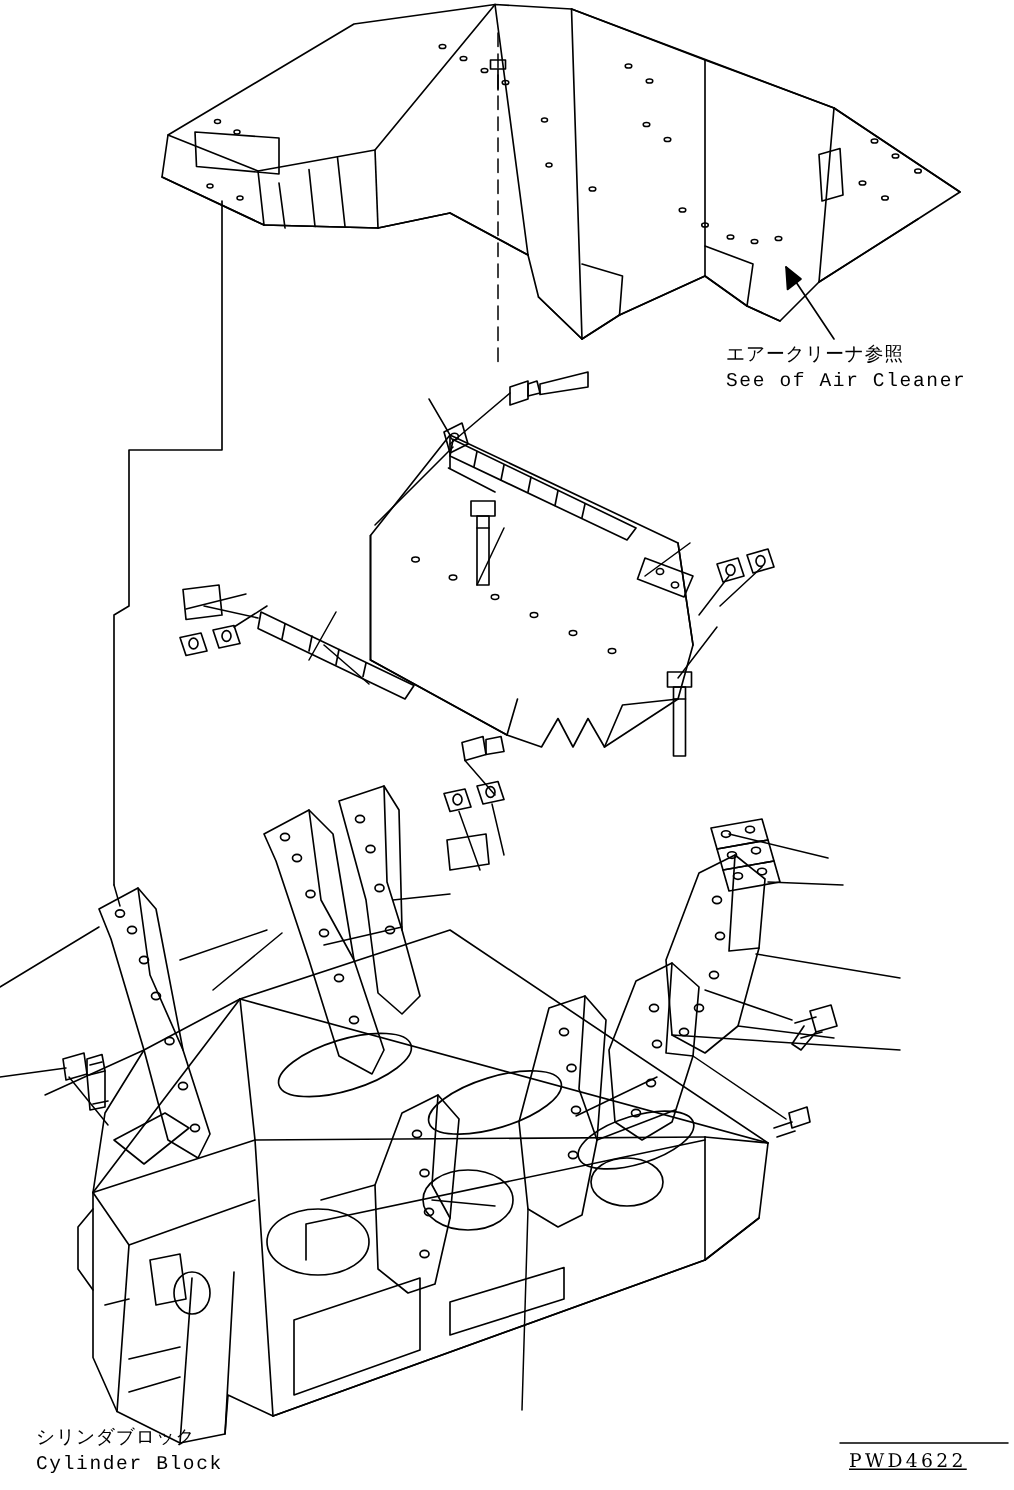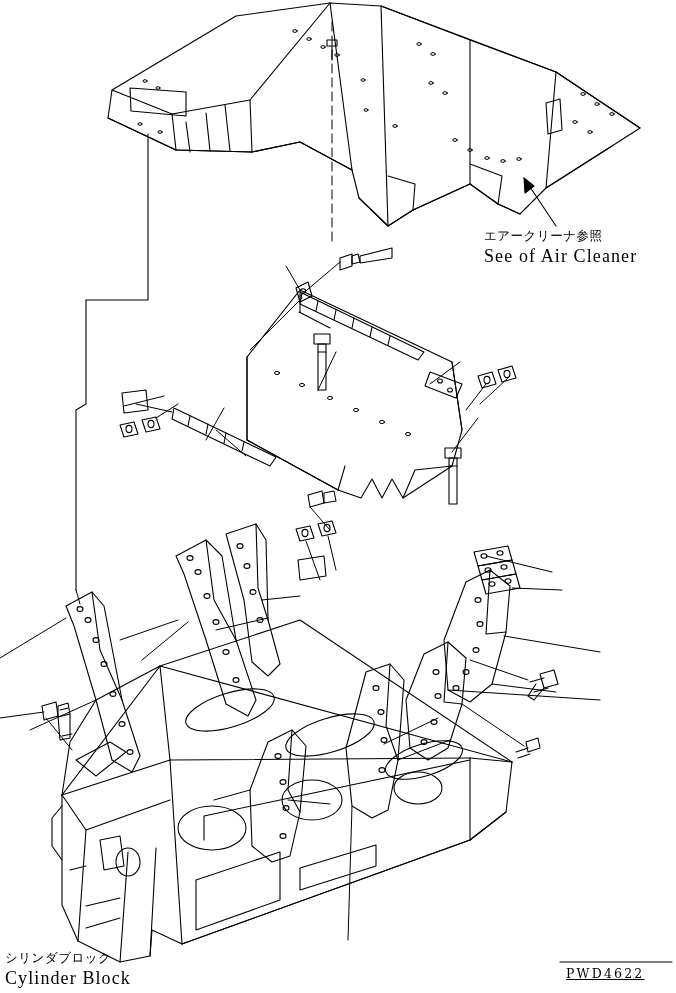--- a/index.html
+++ b/index.html
@@ -37,8 +37,8 @@
     letter-spacing: 0.5px;
   }
   .label-en {
-    font-family: Liberation Serif, serif;
-    font-size: 18px;
+    font-family: Liberation Mono, monospace;
+    font-size: 13px;
     letter-spacing: 1.1px;
   }
   .label-code {

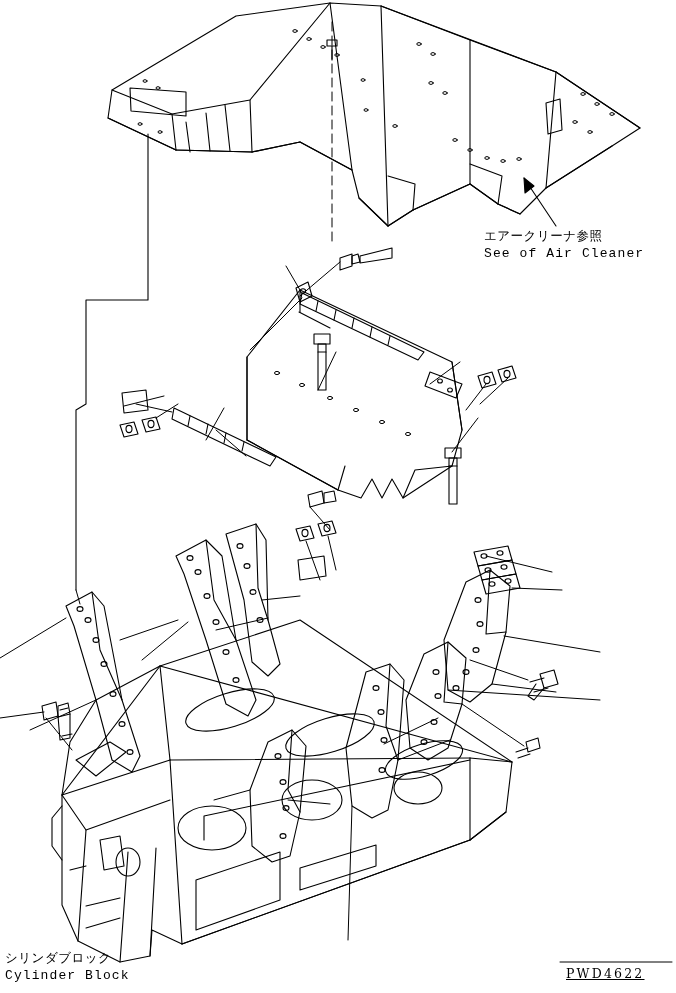--- a/index.html
+++ b/index.html
@@ -52,7 +52,7 @@
     top: 228px;
   }
   #cylinder-block-note {
-    left: 5px;
+    left: 24px;
     top: 950px;
   }
   #drawing-number {

